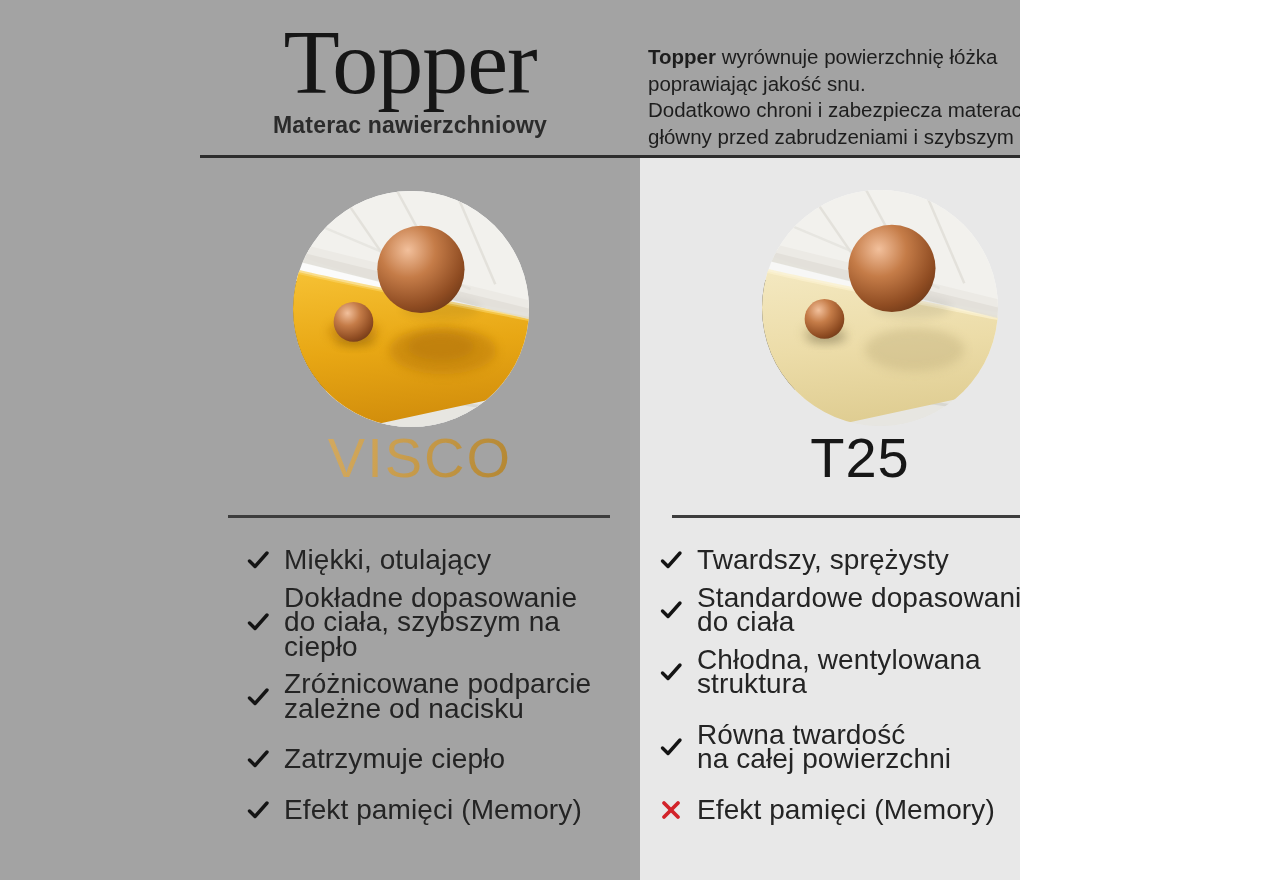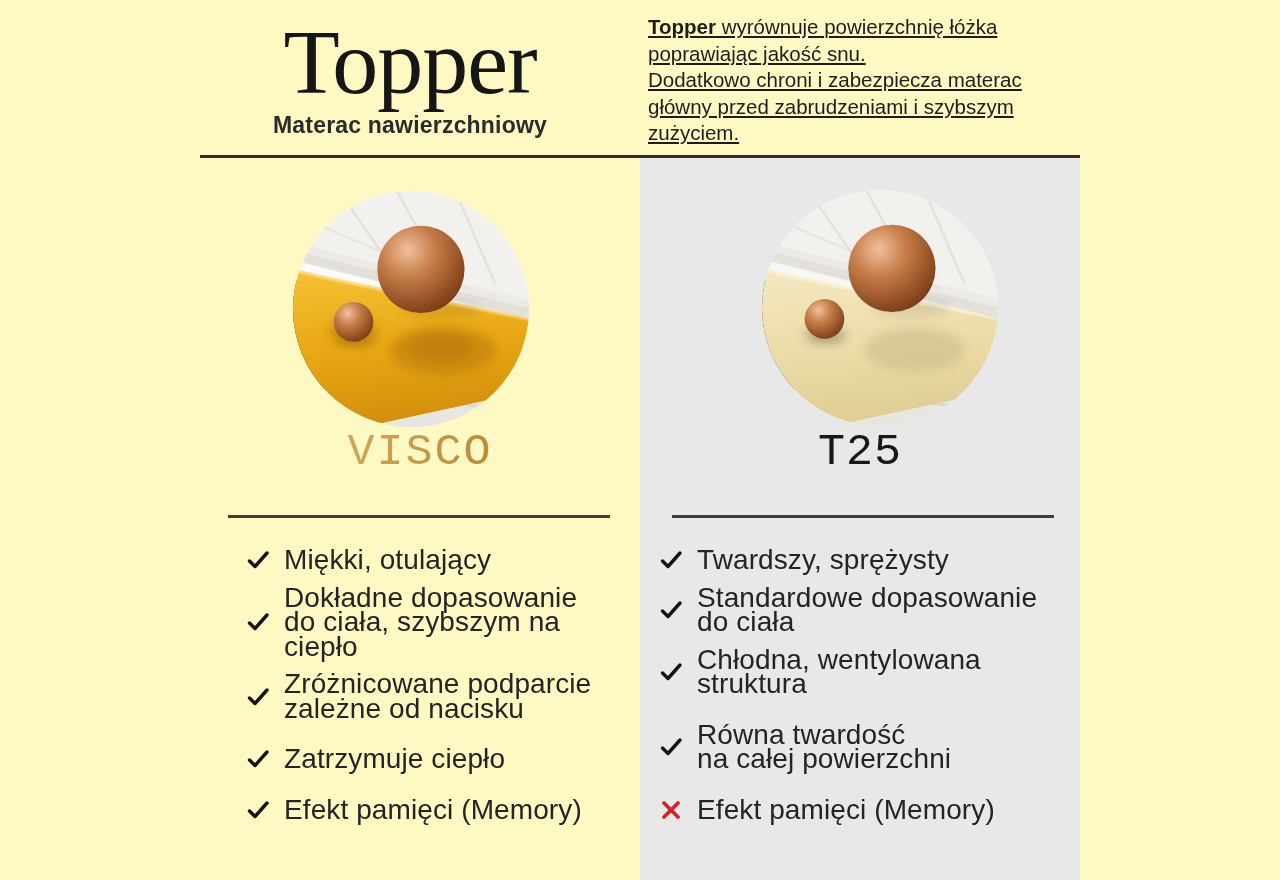--- a/index.html
+++ b/index.html
@@ -4,7 +4,7 @@
 <style>
   html,body{margin:0;padding:0;background:#ffffff;}
   .canvas{
-    position:relative;width:1280px;height:880px;background:#fef9c3;overflow:hidden;
+    position:relative;width:1020px;height:880px;background:#a3a3a3;overflow:hidden;
     font-family:"Liberation Sans","DejaVu Sans",sans-serif;color:#1e1e1e;
   }
   

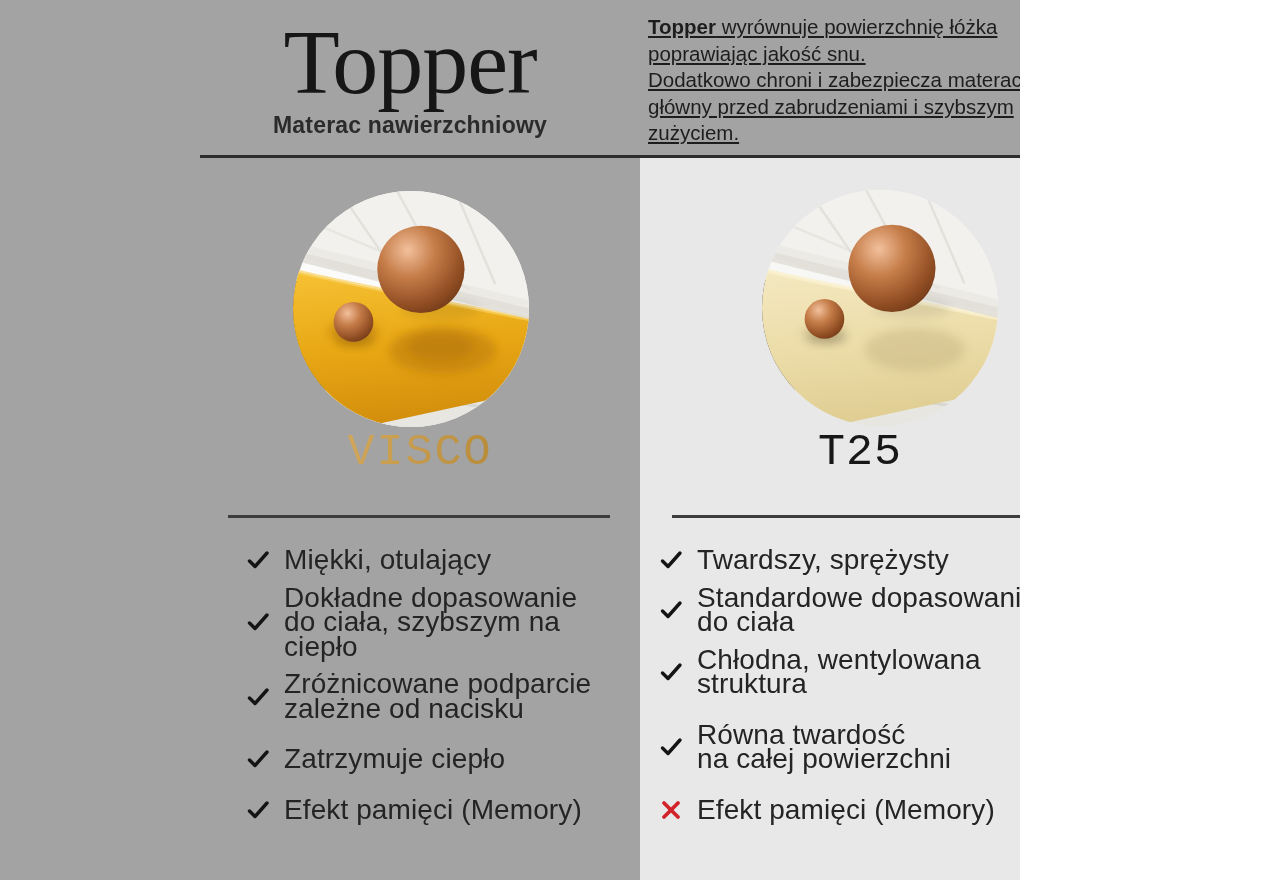--- a/index.html
+++ b/index.html
@@ -15,8 +15,8 @@
   }
   .main-subtitle{font-size:23px;font-weight:700;color:#2b2b2b;margin-top:2px;letter-spacing:.2px;}
   .header-right{
-    position:absolute;left:648px;top:14px;width:412px;
-    font-size:20.5px;line-height:26.5px;font-weight:500;color:#1d1d1d;text-decoration:underline;
+    position:absolute;left:648px;top:44px;width:412px;
+    font-size:20.5px;line-height:26.5px;font-weight:500;color:#1d1d1d;
   }
   .header-right b{font-weight:700;}
   .header-divider{position:absolute;left:200px;top:155px;width:880px;height:3px;background:#2d2d2d;}

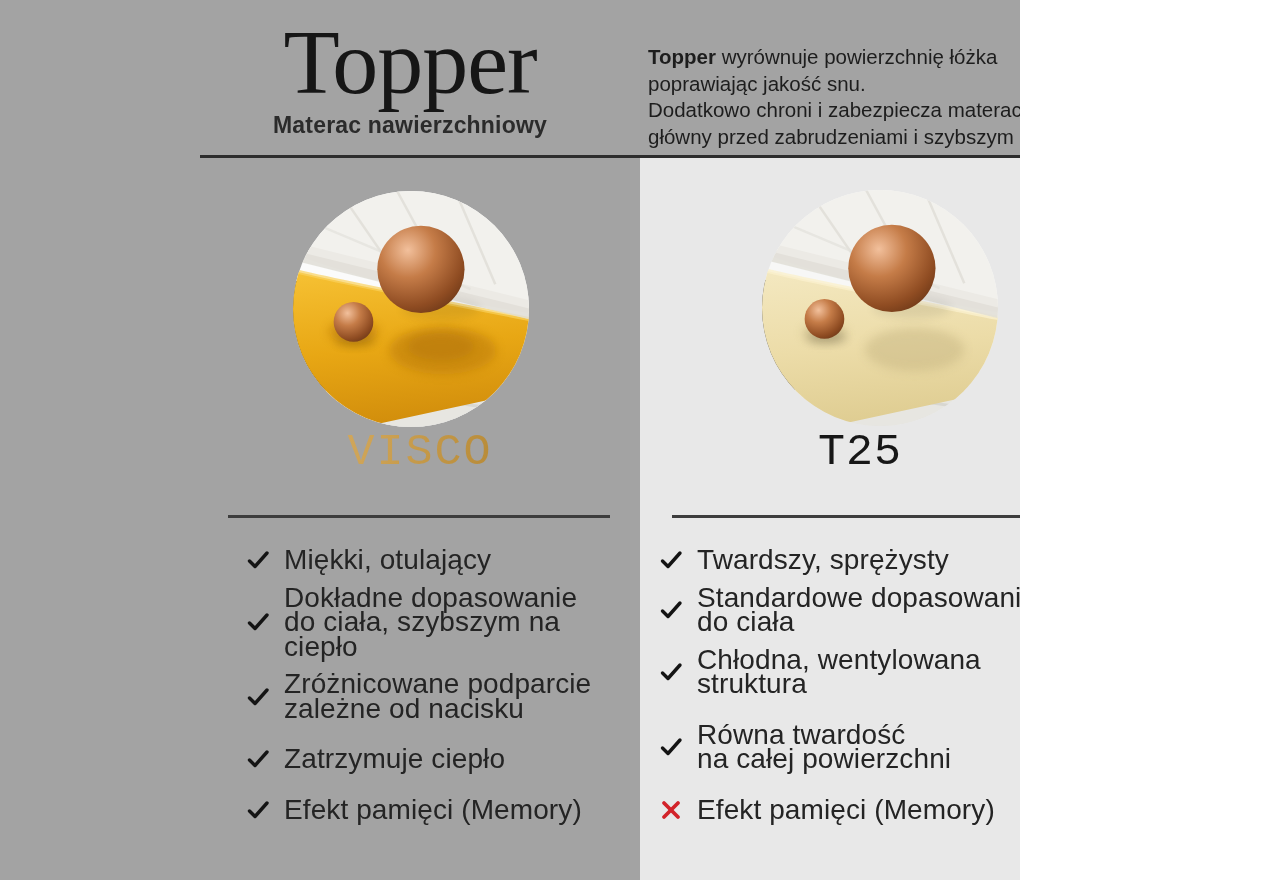--- a/index.html
+++ b/index.html
@@ -33,7 +33,7 @@
   
   .col-title{
     position:absolute;left:0;top:272px;width:100%;text-align:center;
-    font-family:Liberation Mono, monospace;font-size:45px;line-height:1;font-weight:500;
+    font-family:Liberation Sans, sans-serif;font-size:56px;line-height:1;font-weight:500;
   }
   .col-title.t25{color:#171717;letter-spacing:1px;}
   .col-title.visco{color:#b5872f;letter-spacing:2px;}

